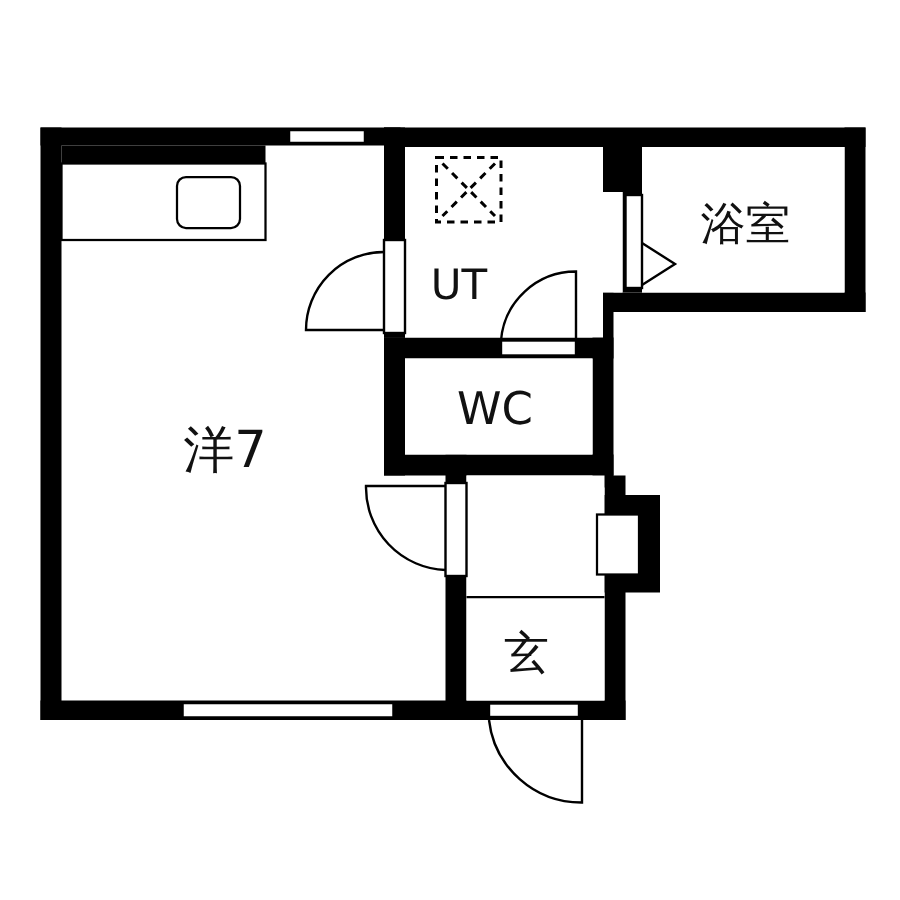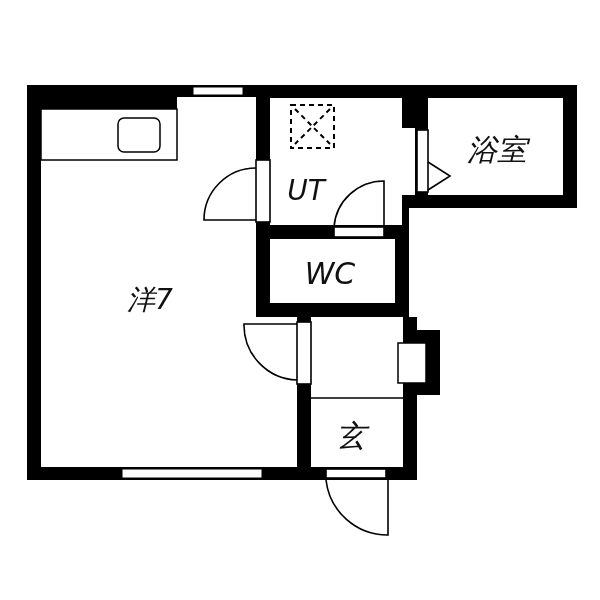--- a/index.html
+++ b/index.html
@@ -5,7 +5,7 @@
   html, body { margin: 0; padding: 0; background: #ffffff; }
   body { width: 600px; height: 600px; position: relative; overflow: hidden; font-family: "DejaVu Sans", sans-serif; }
   #plan { position: absolute; left: 0; top: 0; width: 600px; height: 600px; }
-  .label { position: absolute; color: #111; font-family: "DejaVu Sans", sans-serif; white-space: nowrap; transform: translate(-50%, -50%); font-style: italic; }
+  .label { position: absolute; color: #111; font-family: "DejaVu Sans", sans-serif; white-space: nowrap; transform: translate(-50%, -50%); }
 </style>
 </head>
 <body>

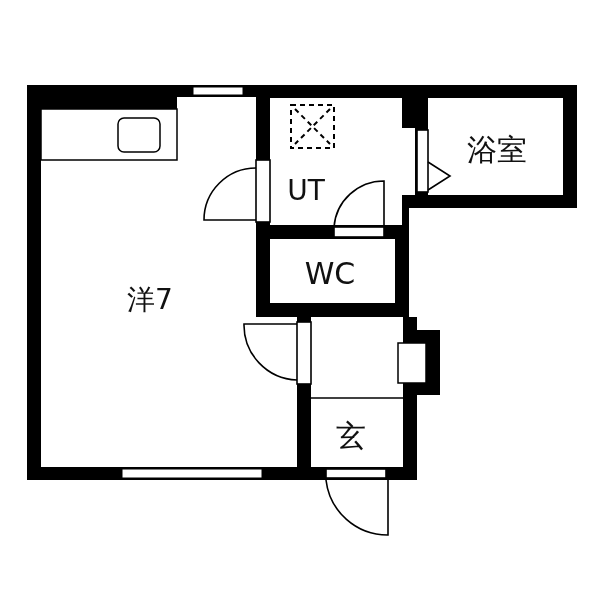--- a/index.html
+++ b/index.html
@@ -96,7 +96,7 @@
   <line x1="311" y1="398" x2="403" y2="398" stroke="#000" stroke-width="1.5"></line>
 </svg>
 
-<div class="label" style="left:150px; top:300px; font-size:28px;">洋7</div>
+<div class="label" style="left:150px; top:300px; font-size:34px;">洋7</div>
 <div class="label" style="left:306px; top:190px; font-size:28px;">UT</div>
 <div class="label" style="left:497px; top:150px; font-size:30px;">浴室</div>
 <div class="label" style="left:330px; top:273px; font-size:30px;">WC</div>

